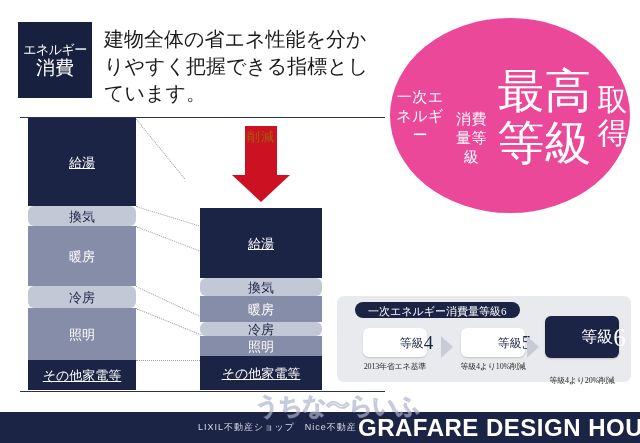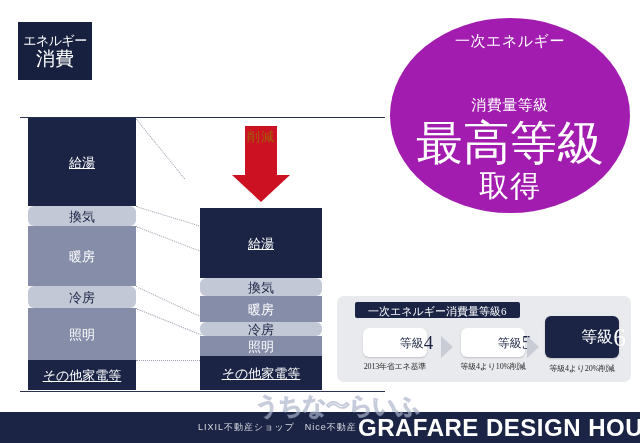--- a/index.html
+++ b/index.html
@@ -24,7 +24,7 @@
     left: 18px;
     top: 22px;
     width: 74px;
-    height: 58px;
+    height: 76px;
     background: #17213f;
     display: flex;
     flex-direction: column;

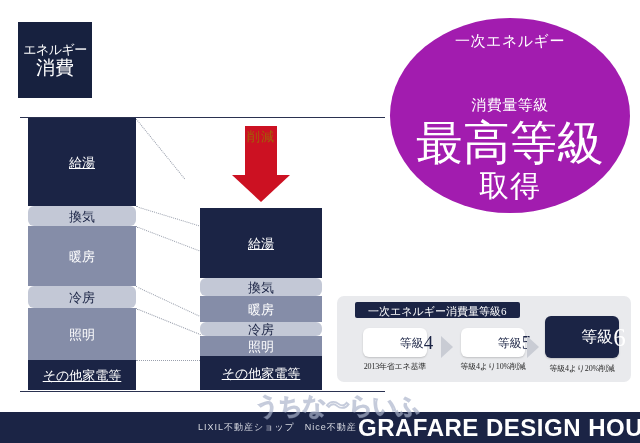--- a/index.html
+++ b/index.html
@@ -302,6 +302,7 @@
     <span class="l1">エネルギー</span>
     <span class="l2">消費</span>
   </div>
+  <div id="header-text">建物全体の省エネ性能を分かりやすく把握できる指標としています。</div>
 
   <div id="chart">
 

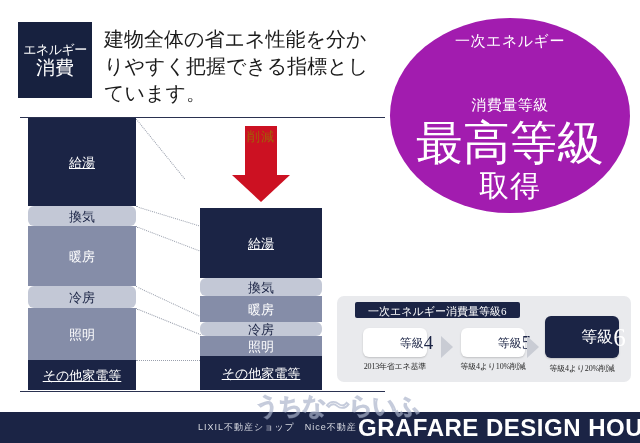--- a/index.html
+++ b/index.html
@@ -144,10 +144,10 @@
     width: 240px;
     height: 195px;
     border-radius: 50%;
-    background: #a21caf;
+    background: #ec4899;
     color: #ffffff;
     display: flex;
-    flex-direction: column;
+    flex-direction: row;
     align-items: center;
     justify-content: center;
     text-align: center;

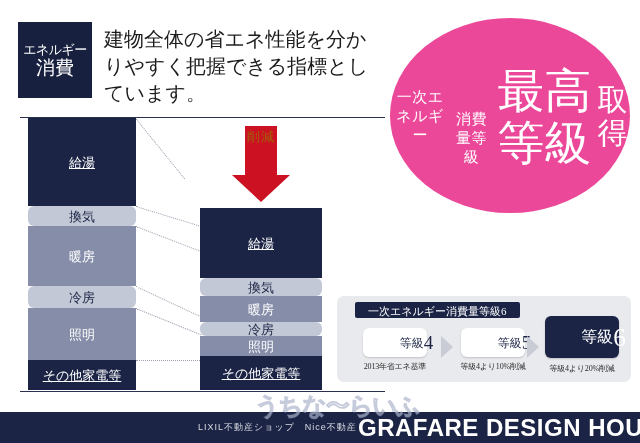--- a/index.html
+++ b/index.html
@@ -195,7 +195,7 @@
     padding: 0 13px;
     background: #1b2445;
     color: #ffffff;
-    border-radius: 2px;
+    border-radius: 8px;
     font-size: 11px;
     line-height: 18px;
     white-space: nowrap;

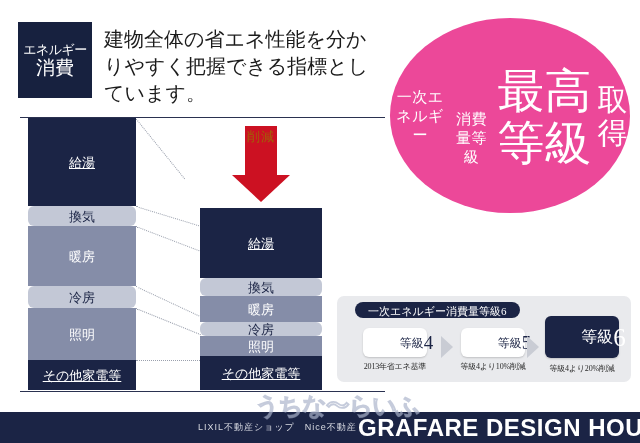--- a/index.html
+++ b/index.html
@@ -237,7 +237,7 @@
   }
   #grade-col-3 .grade-box .gnum { font-size: 25px; }
   #grade-col-3 .grade-box .gtxt { font-size: 16px; }
-  #grade-col-3 .grade-cap { margin-top: 5px; }
+  #grade-col-3 .grade-cap { margin-top: 17px; }
   .grade-arrow {
     position: absolute;
     width: 0; height: 0;

